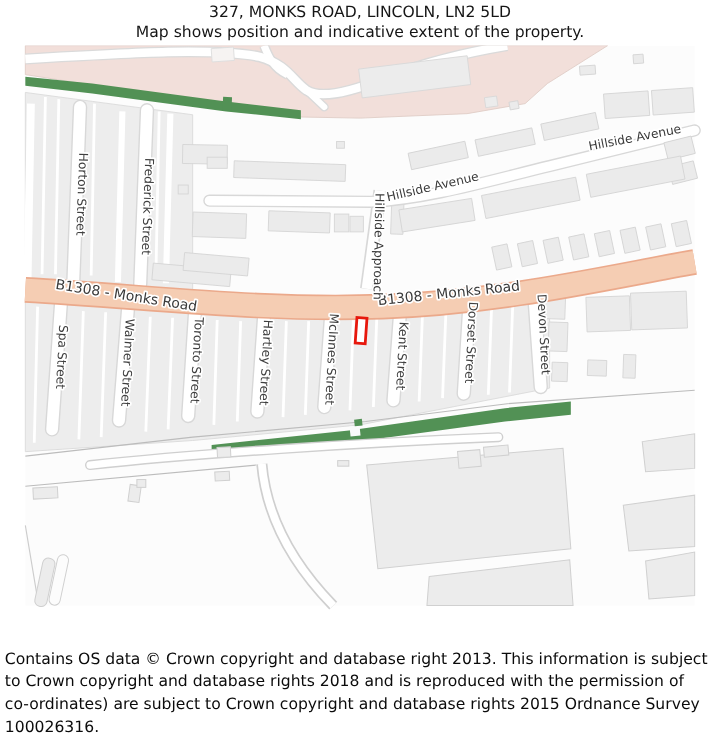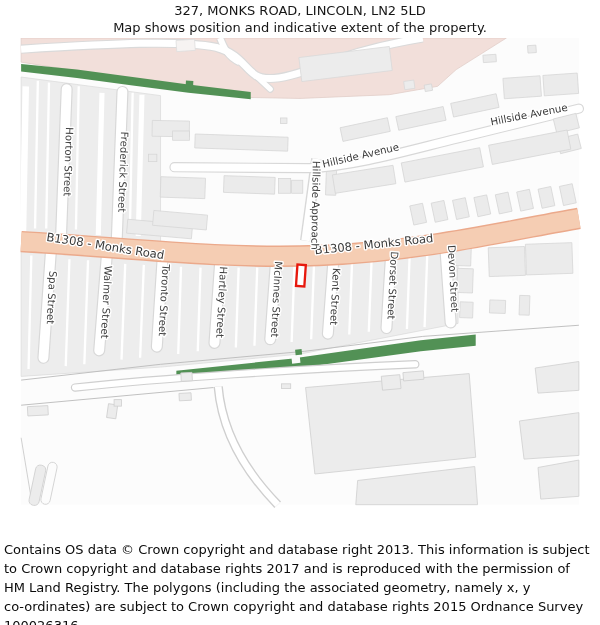--- a/index.html
+++ b/index.html
@@ -190,7 +190,7 @@
 
 <div class="ftr">
   <div>Contains OS data © Crown copyright and database right 2013. This information is subject</div>
-  <div>to Crown copyright and database rights 2017 and is reproduced with the permission of</div>
+  <div>to Crown copyright and database rights 2018 and is reproduced with the permission of</div>
   <div>HM Land Registry. The polygons (including the associated geometry, namely x, y</div>
   <div>co-ordinates) are subject to Crown copyright and database rights 2015 Ordnance Survey</div>
   <div>100026316.</div>

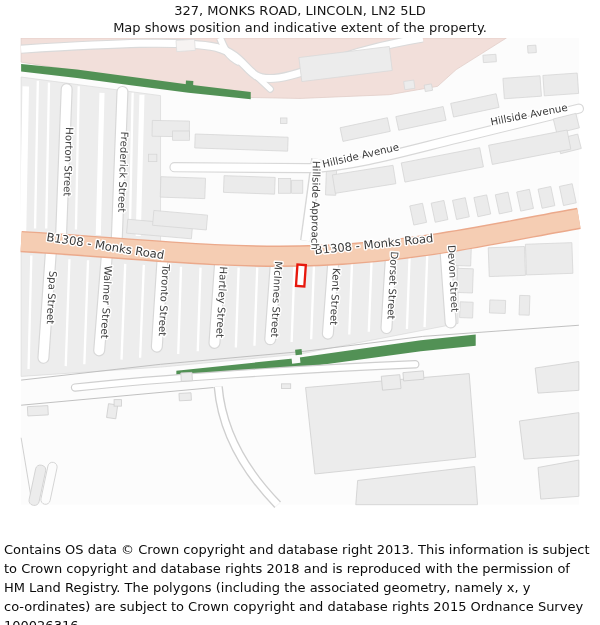--- a/index.html
+++ b/index.html
@@ -191,7 +191,6 @@
 <div class="ftr">
   <div>Contains OS data © Crown copyright and database right 2013. This information is subject</div>
   <div>to Crown copyright and database rights 2018 and is reproduced with the permission of</div>
-  <div>HM Land Registry. The polygons (including the associated geometry, namely x, y</div>
   <div>co-ordinates) are subject to Crown copyright and database rights 2015 Ordnance Survey</div>
   <div>100026316.</div>
 </div>

